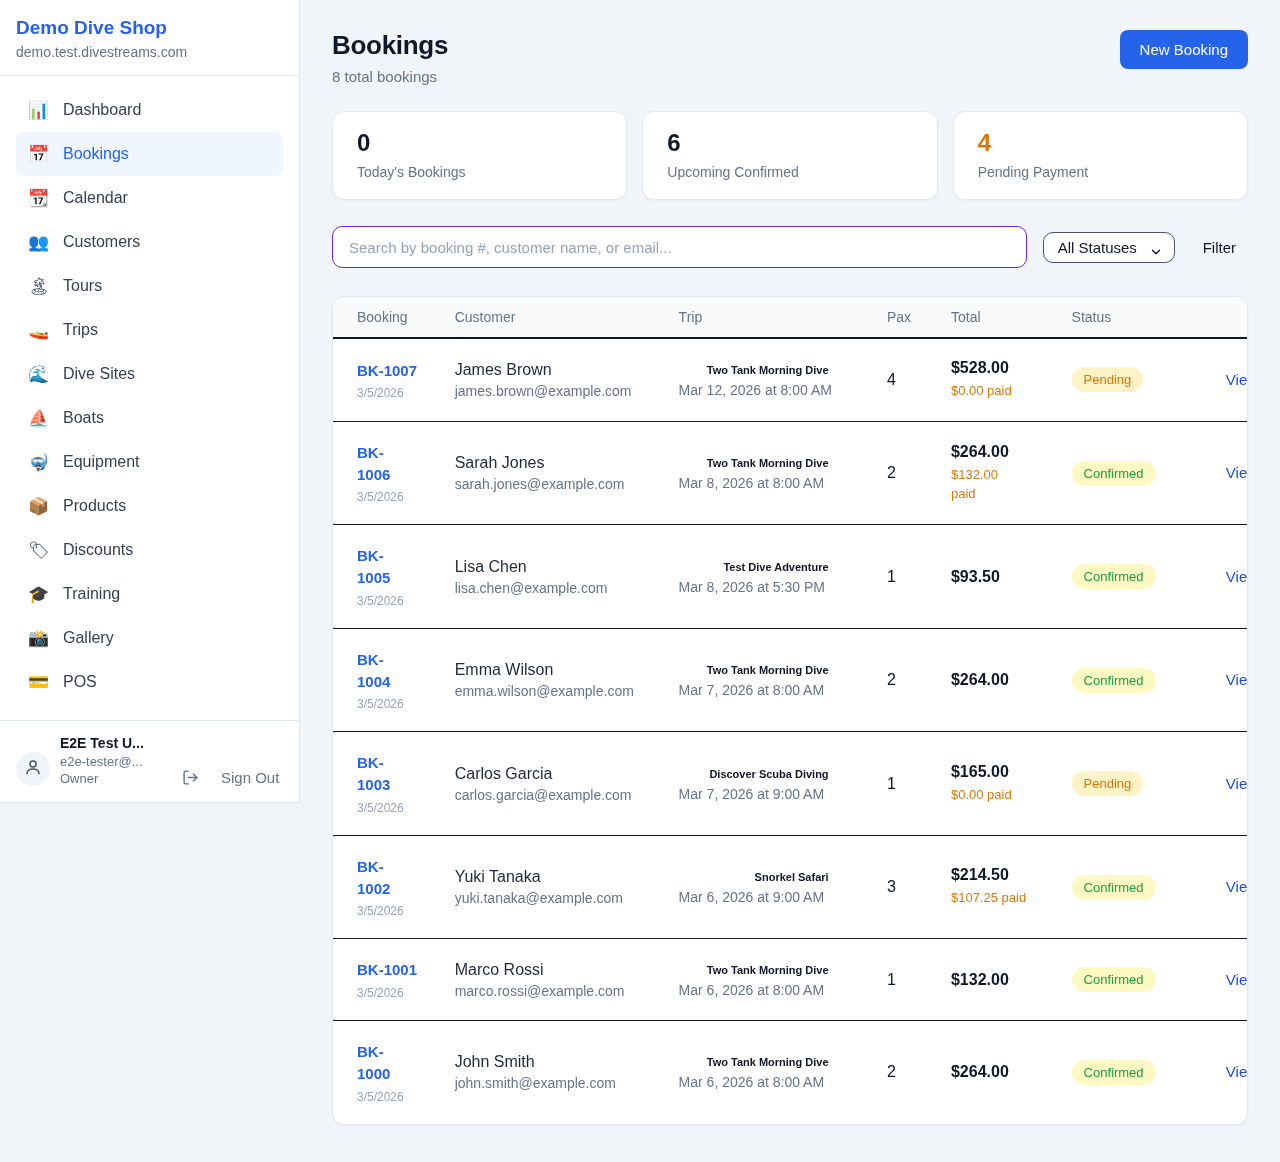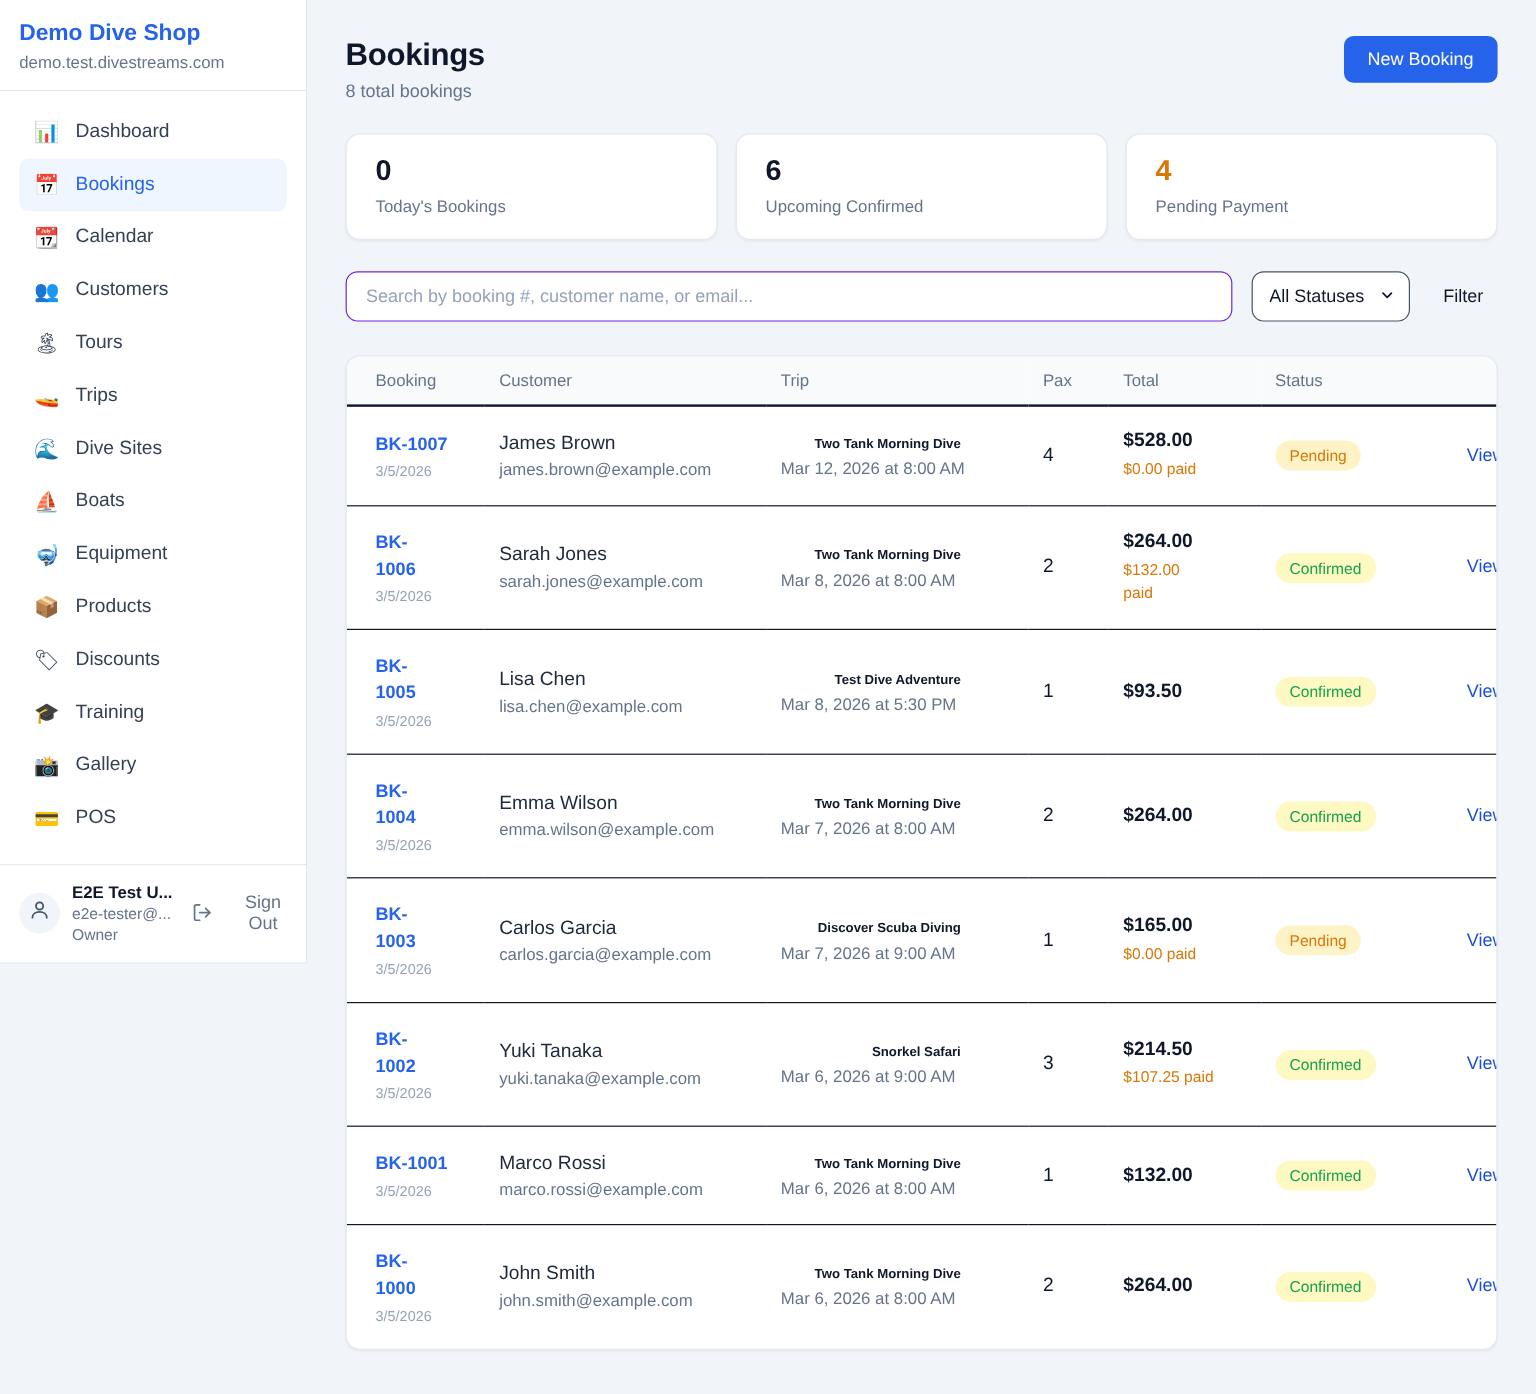--- a/index.html
+++ b/index.html
@@ -14,7 +14,7 @@
 
   
   .sidebar {
-    width:256px; background:#ffffff; flex-shrink:0;
+    width:300px; background:#ffffff; flex-shrink:0;
     border-right:1px solid #e2e8f0; border-bottom:1px solid #e2e8f0;
   }
   .brand { padding:17px 16px 15px 16px; border-bottom:1px solid #e2e8f0; }

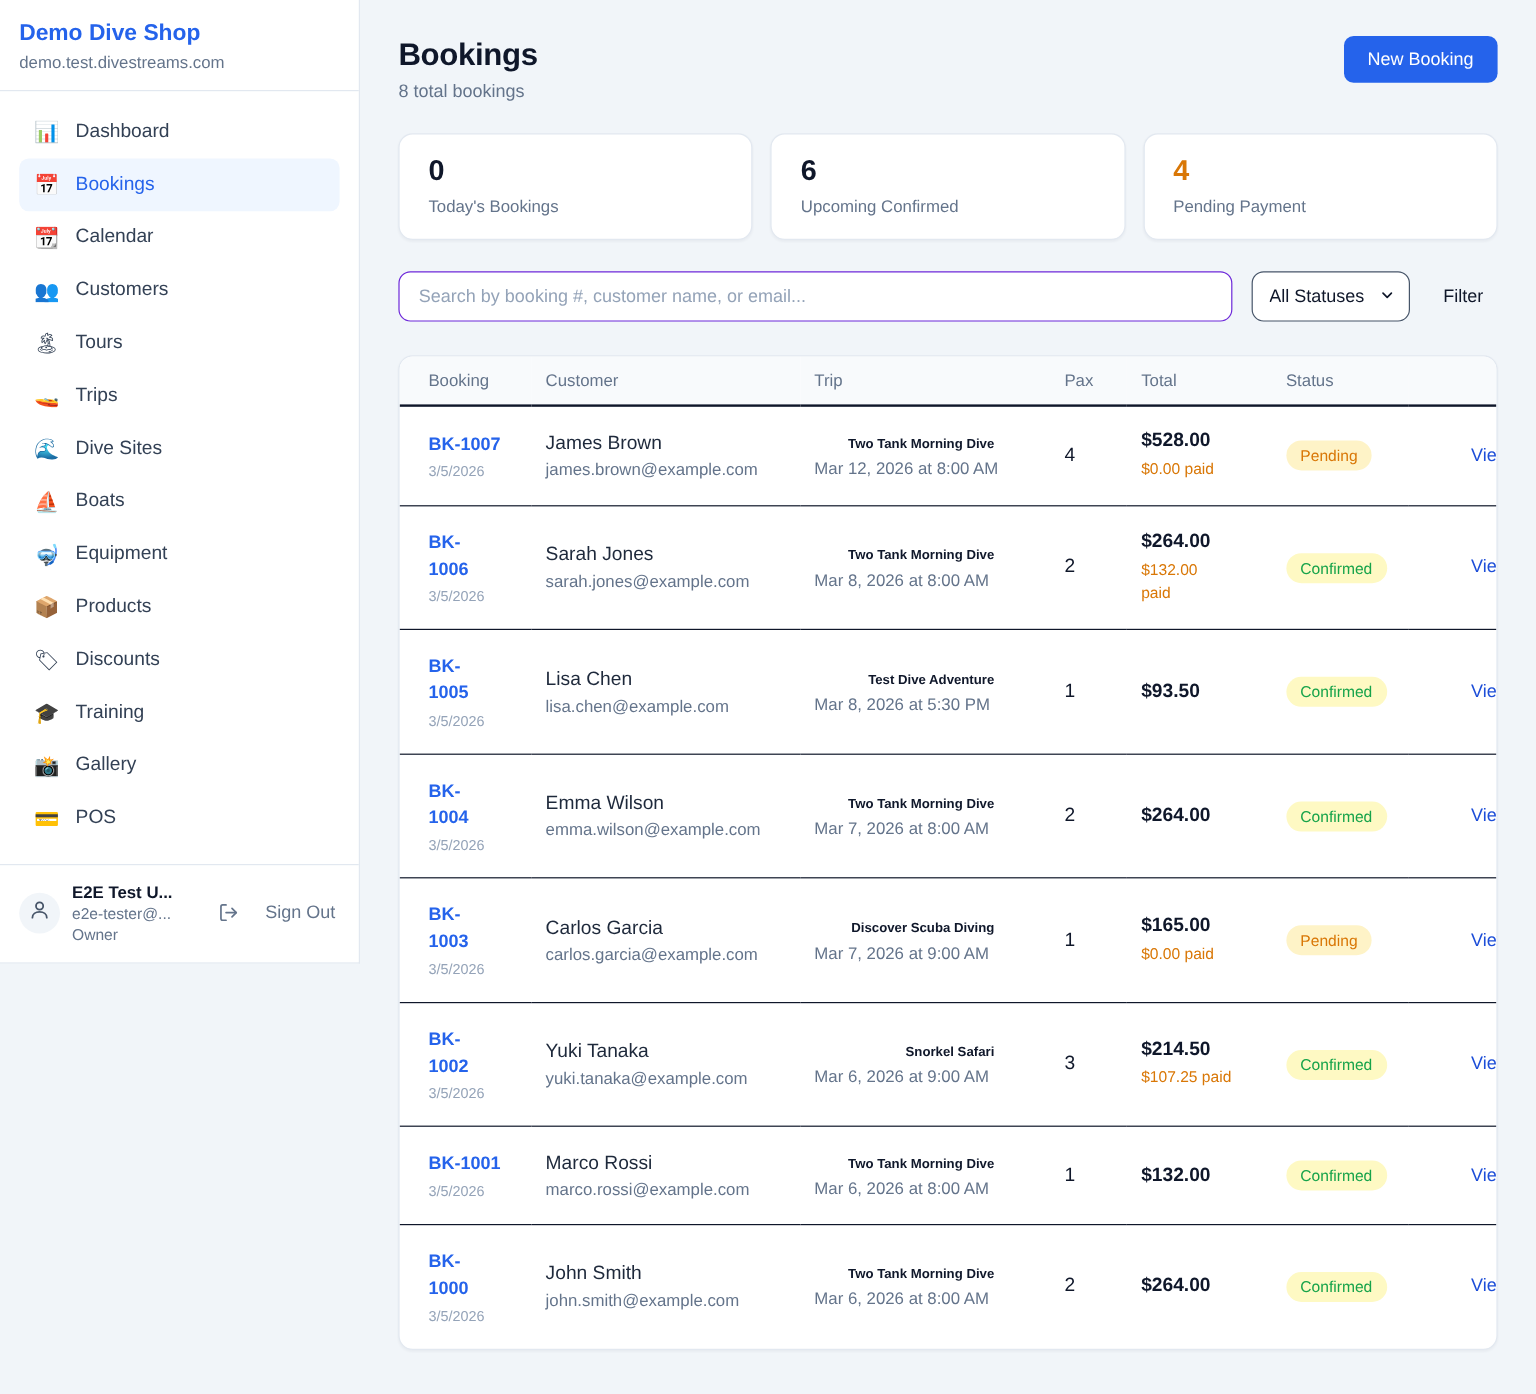--- a/index.html
+++ b/index.html
@@ -78,7 +78,7 @@
   .select-wrap { position:relative; }
   .status-select {
     appearance:none; -webkit-appearance:none;
-    height:42px; border:1px solid #475569; border-radius:10px;
+    height:31px; border:1px solid #475569; border-radius:10px;
     padding:0 36px 0 14px; font-size:15px; color:#0f172a; background:#ffffff;
     font-family:inherit; cursor:pointer; outline:none;
   }

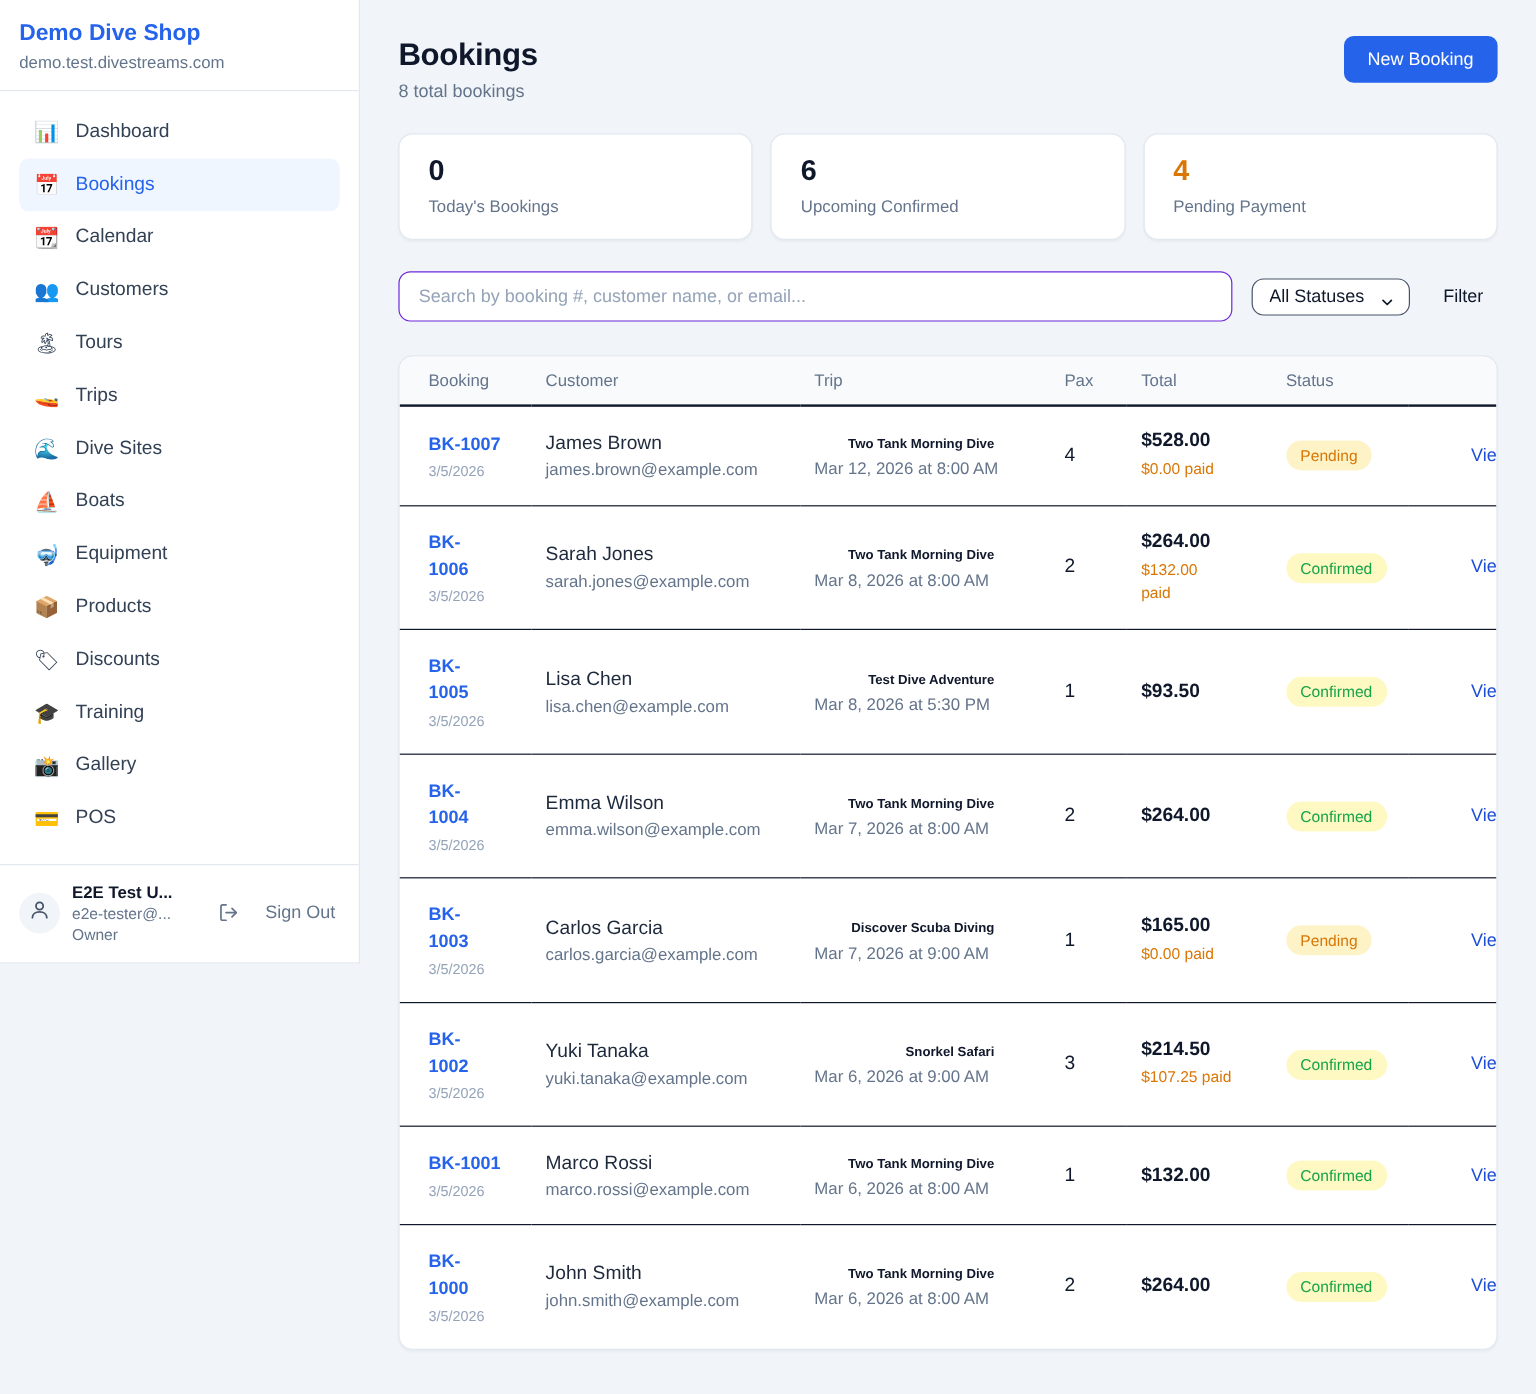--- a/index.html
+++ b/index.html
@@ -31,7 +31,7 @@
   .side-footer {
     border-top:1px solid #e2e8f0; margin-top:6px;
     padding:14px 16px 16px 16px;
-    display:flex; align-items:center; gap:10px;
+    display:flex; align-items:flex-end; gap:10px;
   }
   .avatar {
     width:34px; height:34px; border-radius:50%; background:#f1f5f9;

